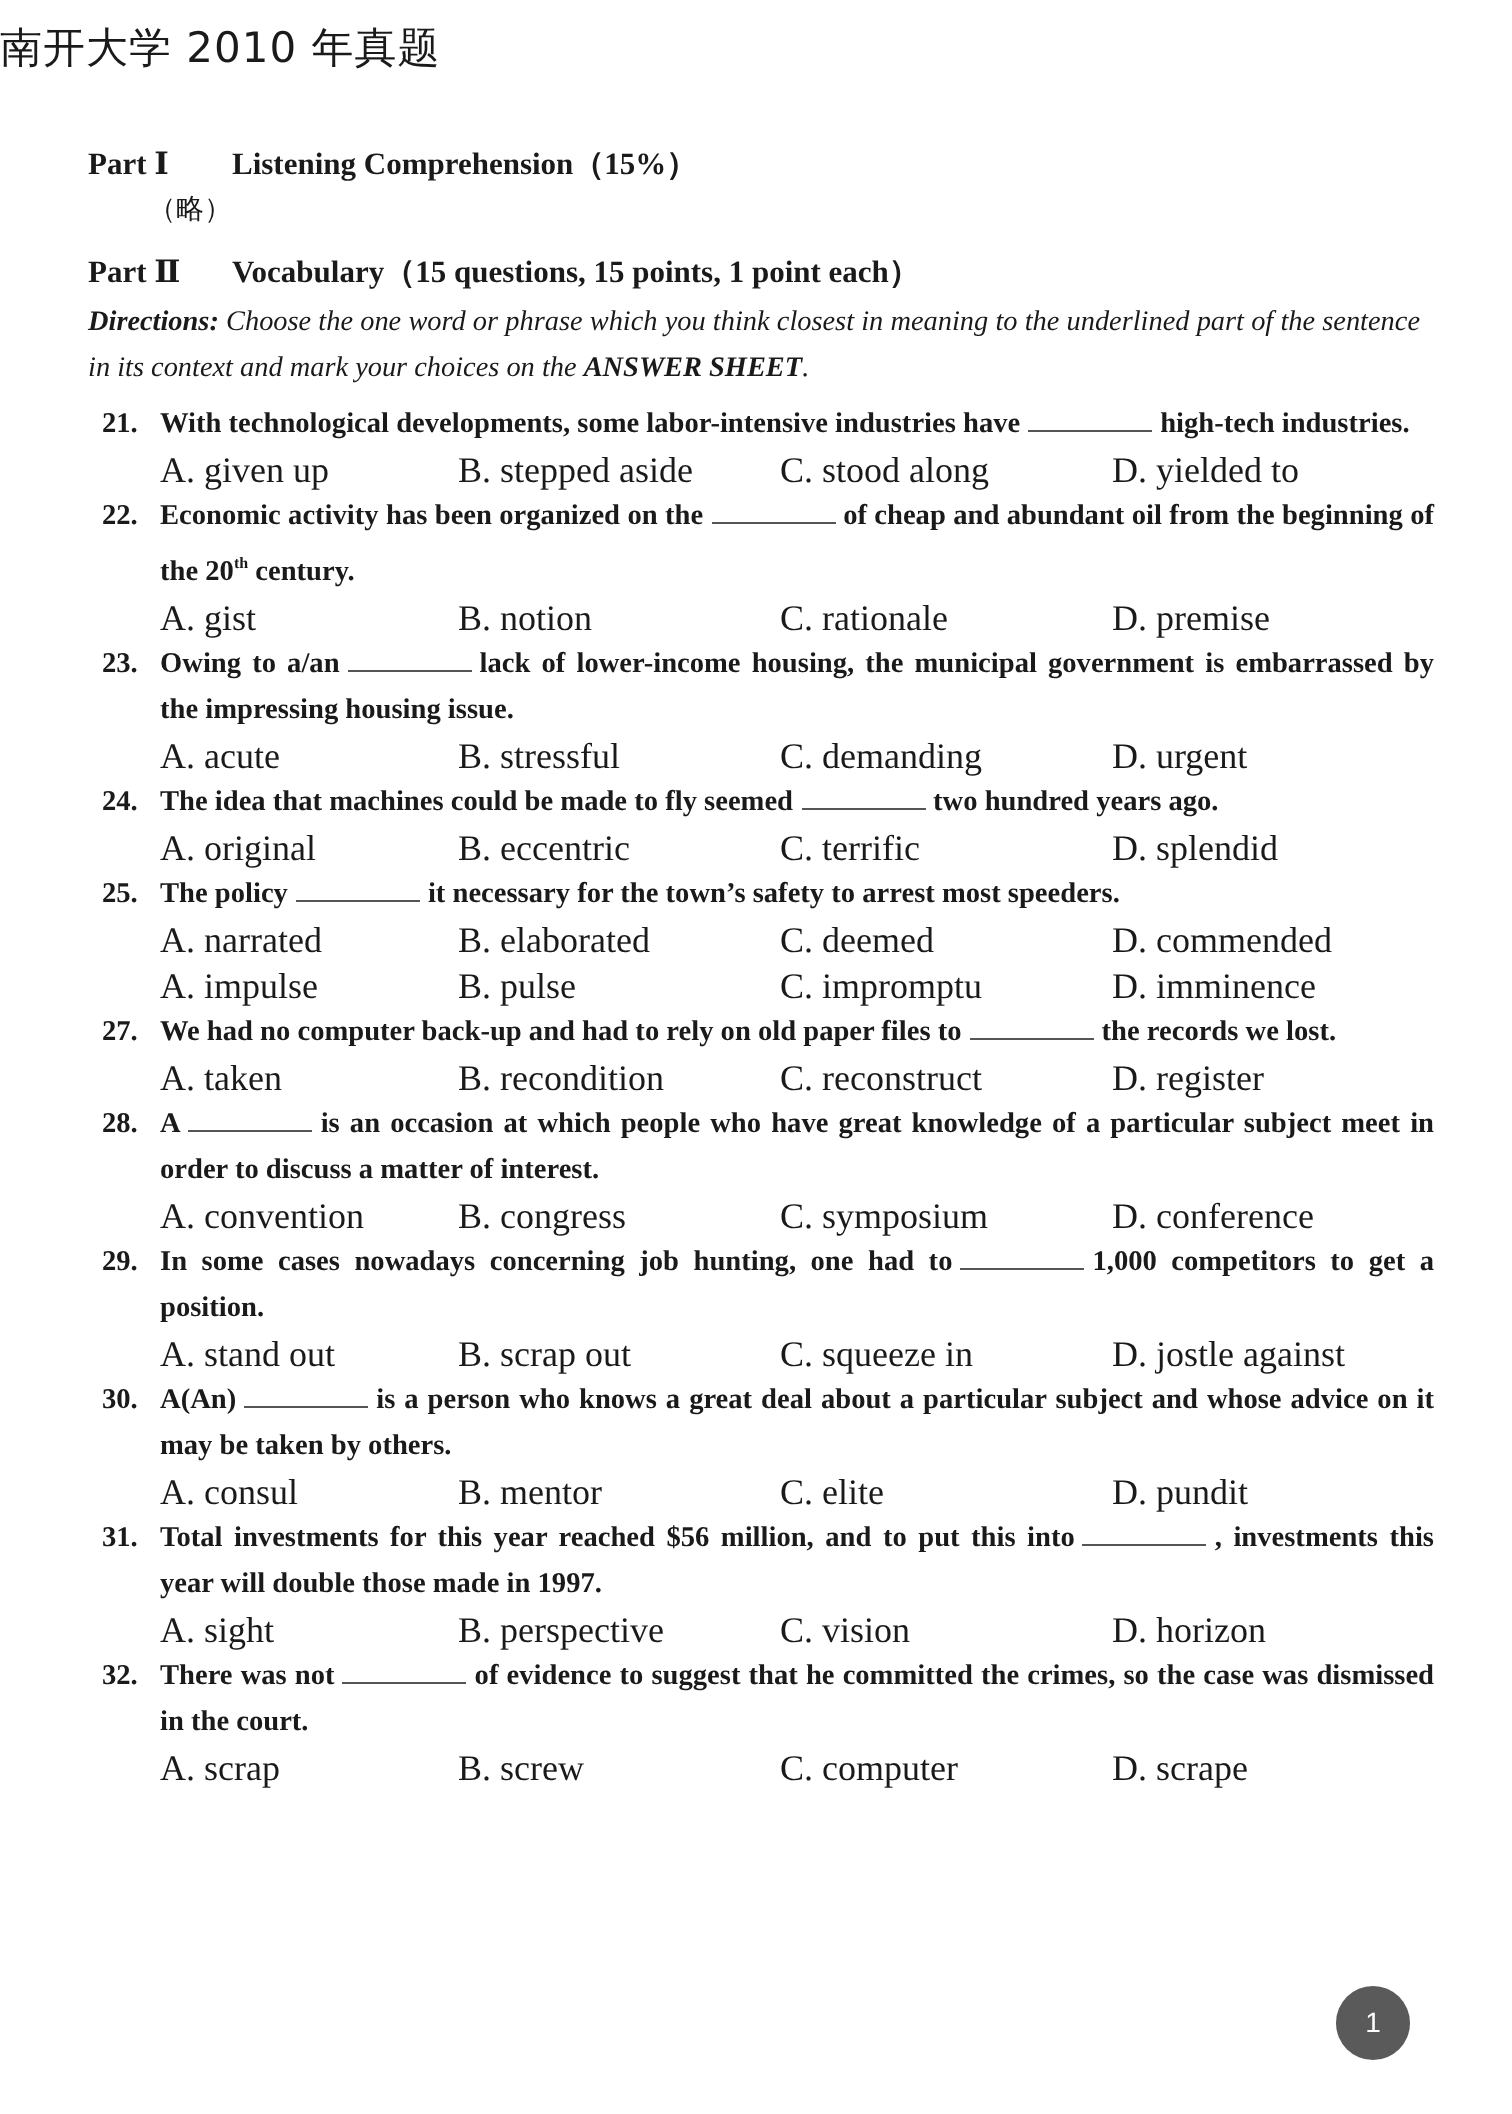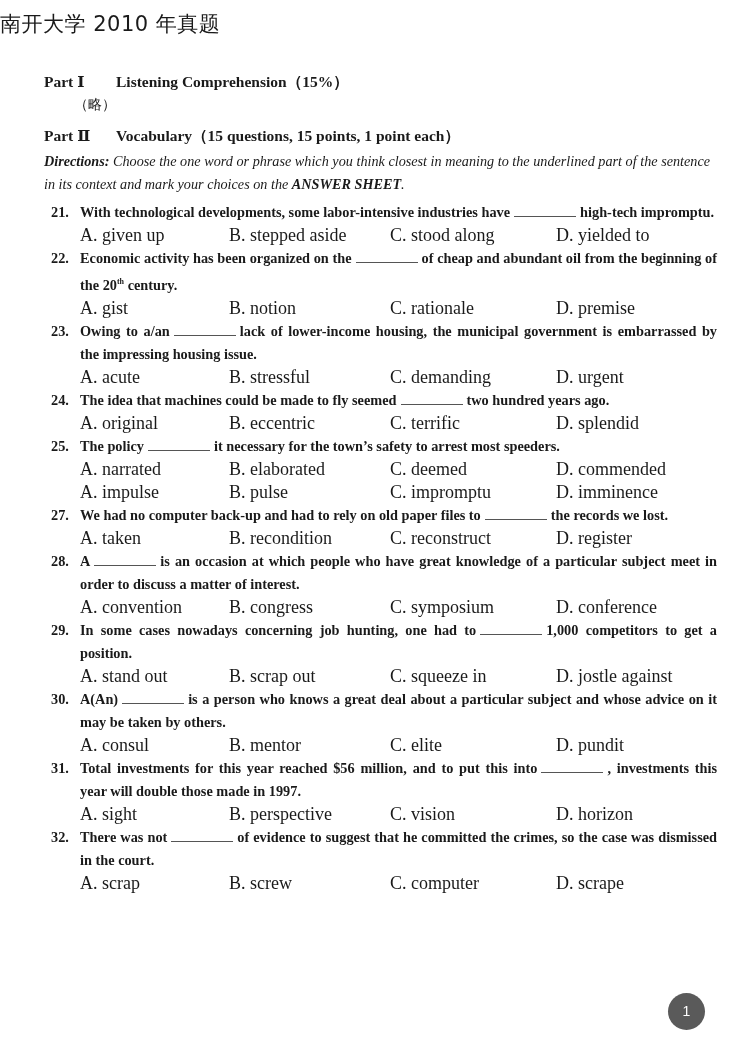--- a/index.html
+++ b/index.html
@@ -51,7 +51,7 @@
 
 <div id="questions">
     <div class="q">
-      <div class="stem"><span class="qn">21.</span><span>With technological developments, some labor-intensive industries have</span><span class="blank"></span><span class="after">high-tech impromptu.</span></div>
+      <div class="stem"><span class="qn">21.</span><span>With technological developments, some labor-intensive industries have</span><span class="blank"></span><span class="after">high-tech industries.</span></div>
       <div class="opts">
         <span class="opt">A. given up</span>
         <span class="opt">B. stepped aside</span>

